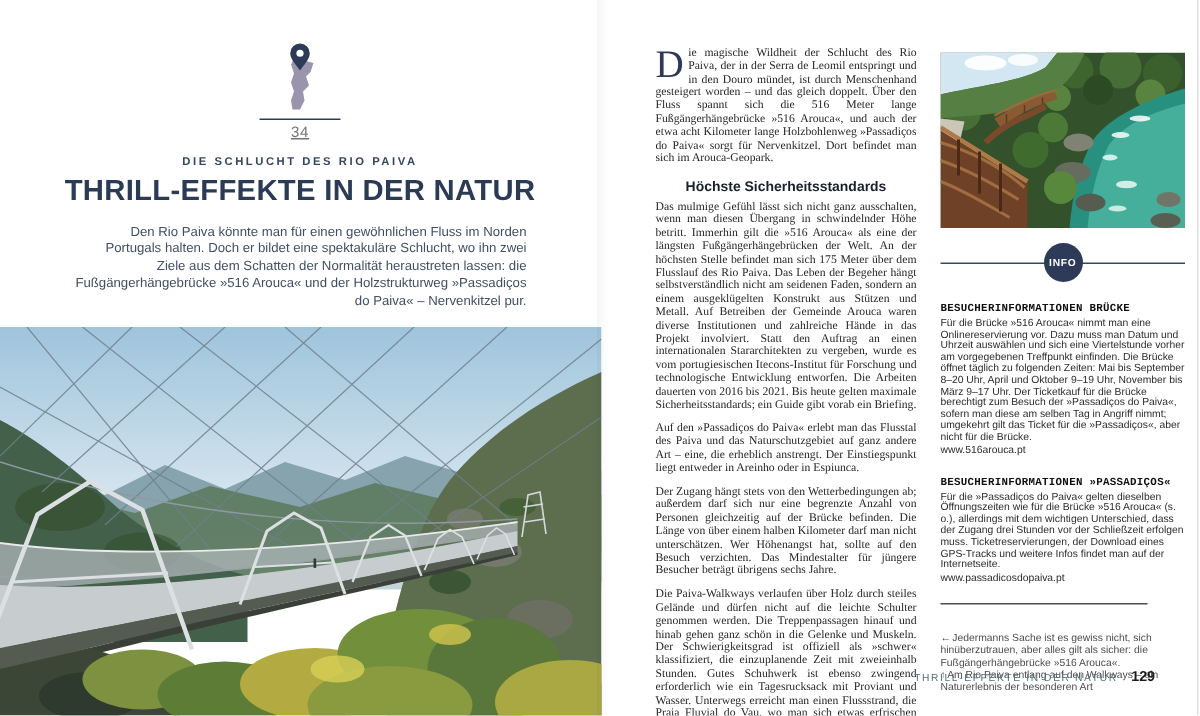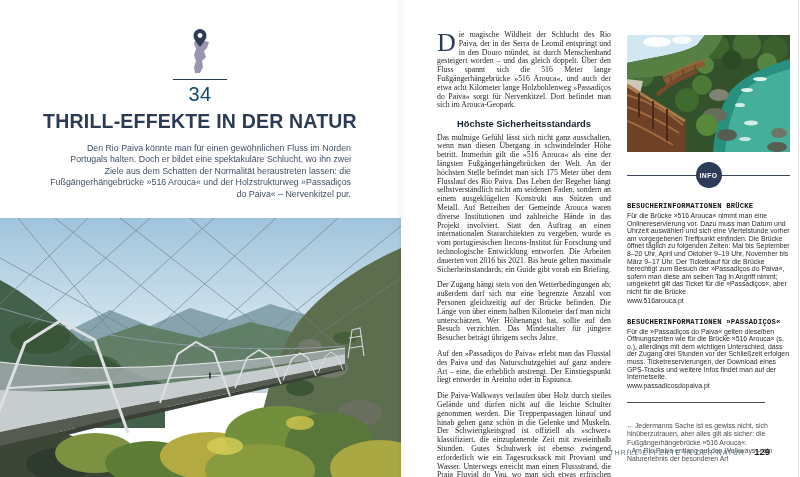--- a/index.html
+++ b/index.html
@@ -15,7 +15,7 @@
   .lp-header{position:absolute;left:0;top:26px;width:400px;text-align:center;}
   .loc-icon{display:block;margin:0 auto;width:40px;height:50px;}
   .icon-rule{width:54px;height:1px;background:#2d3b58;margin:3px auto 0;}
-  .chapter-number{margin:3px 0 0;font-size:20px;color:#0c4a6e;letter-spacing:0.5px;}
+  .chapter-number{margin:3px 0 0;font-size:10px;color:#737373;letter-spacing:0.5px;text-decoration:underline;}
   .kicker{margin:9px 0 0;font-size:7.5px;font-weight:bold;letter-spacing:1.7px;color:#33475f;}
   .title{margin:4px 0 0;font-size:19.5px;font-weight:bold;letter-spacing:0.2px;color:#2b3a55;}
   .intro{margin:10px auto 0;width:302px;font-size:8.8px;line-height:1.3;color:#414f63;text-align:right;}

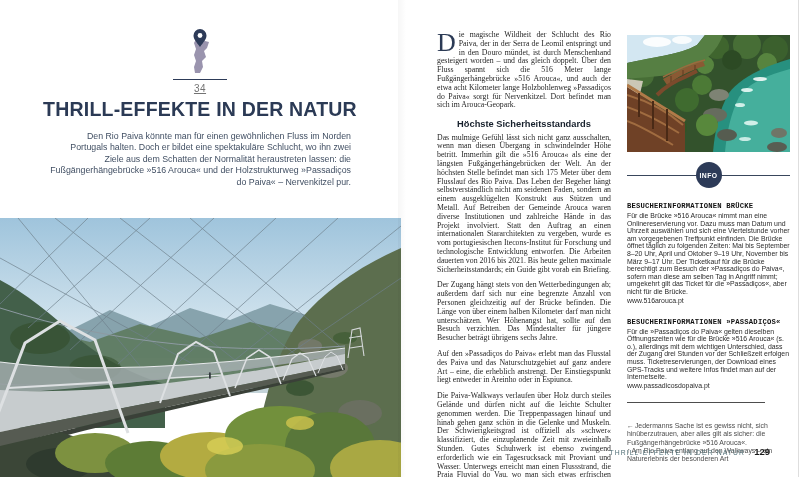--- a/index.html
+++ b/index.html
@@ -65,6 +65,7 @@
       </svg>
       <div class="icon-rule"></div>
       <p class="chapter-number">34</p>
+      <p class="kicker">DIE SCHLUCHT DES RIO PAIVA</p>
       <h1 class="title">THRILL-EFFEKTE IN DER NATUR</h1>
       <p class="intro">Den Rio Paiva könnte man für einen gewöhnlichen Fluss im Norden Portugals halten. Doch er bildet eine spektakuläre Schlucht, wo ihn zwei Ziele aus dem Schatten der Normalität heraustreten lassen: die Fußgängerhängebrücke »516 Arouca« und der Holzstrukturweg »Passadiços do Paiva« – Nervenkitzel pur.</p>
     </div>

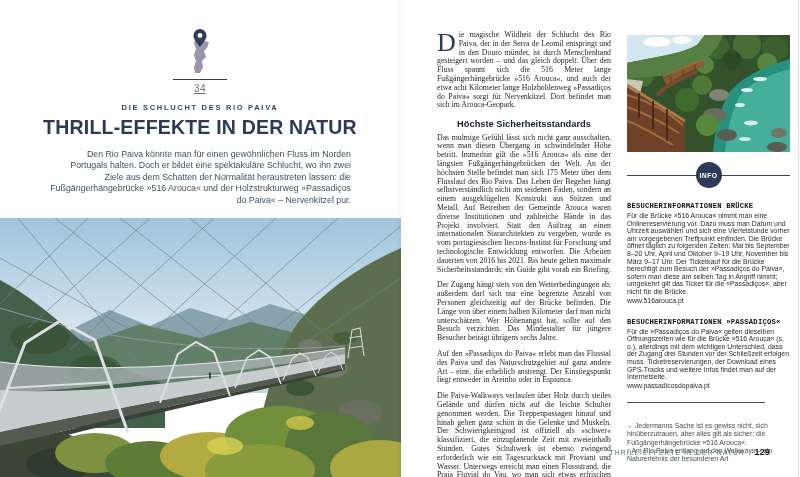--- a/index.html
+++ b/index.html
@@ -152,8 +152,8 @@
       <p><span class="dropcap">D</span><span>ie magische Wildheit der Schlucht des Rio Paiva, der in der Serra de Leomil entspringt und in den Douro mündet, ist durch Menschenhand gesteigert worden – und das gleich doppelt. Über den Fluss spannt sich die 516 Meter lange Fußgängerhängebrücke »516 Arouca«, und auch der etwa acht Kilometer lange Holzbohlenweg »Passadiços do Paiva« sorgt für Nervenkitzel. Dort befindet man sich im Arouca-Geopark.</span></p>
       <h3 class="subhead">Höchste Sicherheitsstandards</h3>
       <p>Das mulmige Gefühl lässt sich nicht ganz ausschalten, wenn man diesen Übergang in schwindelnder Höhe betritt. Immerhin gilt die »516 Arouca« als eine der längsten Fußgängerhängebrücken der Welt. An der höchsten Stelle befindet man sich 175 Meter über dem Flusslauf des Rio Paiva. Das Leben der Begeher hängt selbstverständlich nicht am seidenen Faden, sondern an einem ausgeklügelten Konstrukt aus Stützen und Metall. Auf Betreiben der Gemeinde Arouca waren diverse Institutionen und zahlreiche Hände in das Projekt involviert. Statt den Auftrag an einen internationalen Stararchitekten zu vergeben, wurde es vom portugiesischen Itecons-Institut für Forschung und technologische Entwicklung entworfen. Die Arbeiten dauerten von 2016 bis 2021. Bis heute gelten maximale Sicherheitsstandards; ein Guide gibt vorab ein Briefing.</p>
+      <p>Auf den »Passadiços do Paiva« erlebt man das Flusstal des Paiva und das Naturschutzgebiet auf ganz andere Art – eine, die erheblich anstrengt. Der Einstiegspunkt liegt entweder in Areinho oder in Espiunca.</p>
       <p>Der Zugang hängt stets von den Wetterbedingungen ab; außerdem darf sich nur eine begrenzte Anzahl von Personen gleichzeitig auf der Brücke befinden. Die Länge von über einem halben Kilometer darf man nicht unterschätzen. Wer Höhenangst hat, sollte auf den Besuch verzichten. Das Mindestalter für jüngere Besucher beträgt übrigens sechs Jahre.</p>
-      <p>Auf den »Passadiços do Paiva« erlebt man das Flusstal des Paiva und das Naturschutzgebiet auf ganz andere Art – eine, die erheblich anstrengt. Der Einstiegspunkt liegt entweder in Areinho oder in Espiunca.</p>
       <p>Die Paiva-Walkways verlaufen über Holz durch steiles Gelände und dürfen nicht auf die leichte Schulter genommen werden. Die Treppenpassagen hinauf und hinab gehen ganz schön in die Gelenke und Muskeln. Der Schwierigkeitsgrad ist offiziell als »schwer« klassifiziert, die einzuplanende Zeit mit zweieinhalb Stunden. Gutes Schuhwerk ist ebenso zwingend erforderlich wie ein Tagesrucksack mit Proviant und Wasser. Unterwegs erreicht man einen Flussstrand, die Praia Fluvial do Vau, wo man sich etwas erfrischen kann.</p>
     </div>
 

